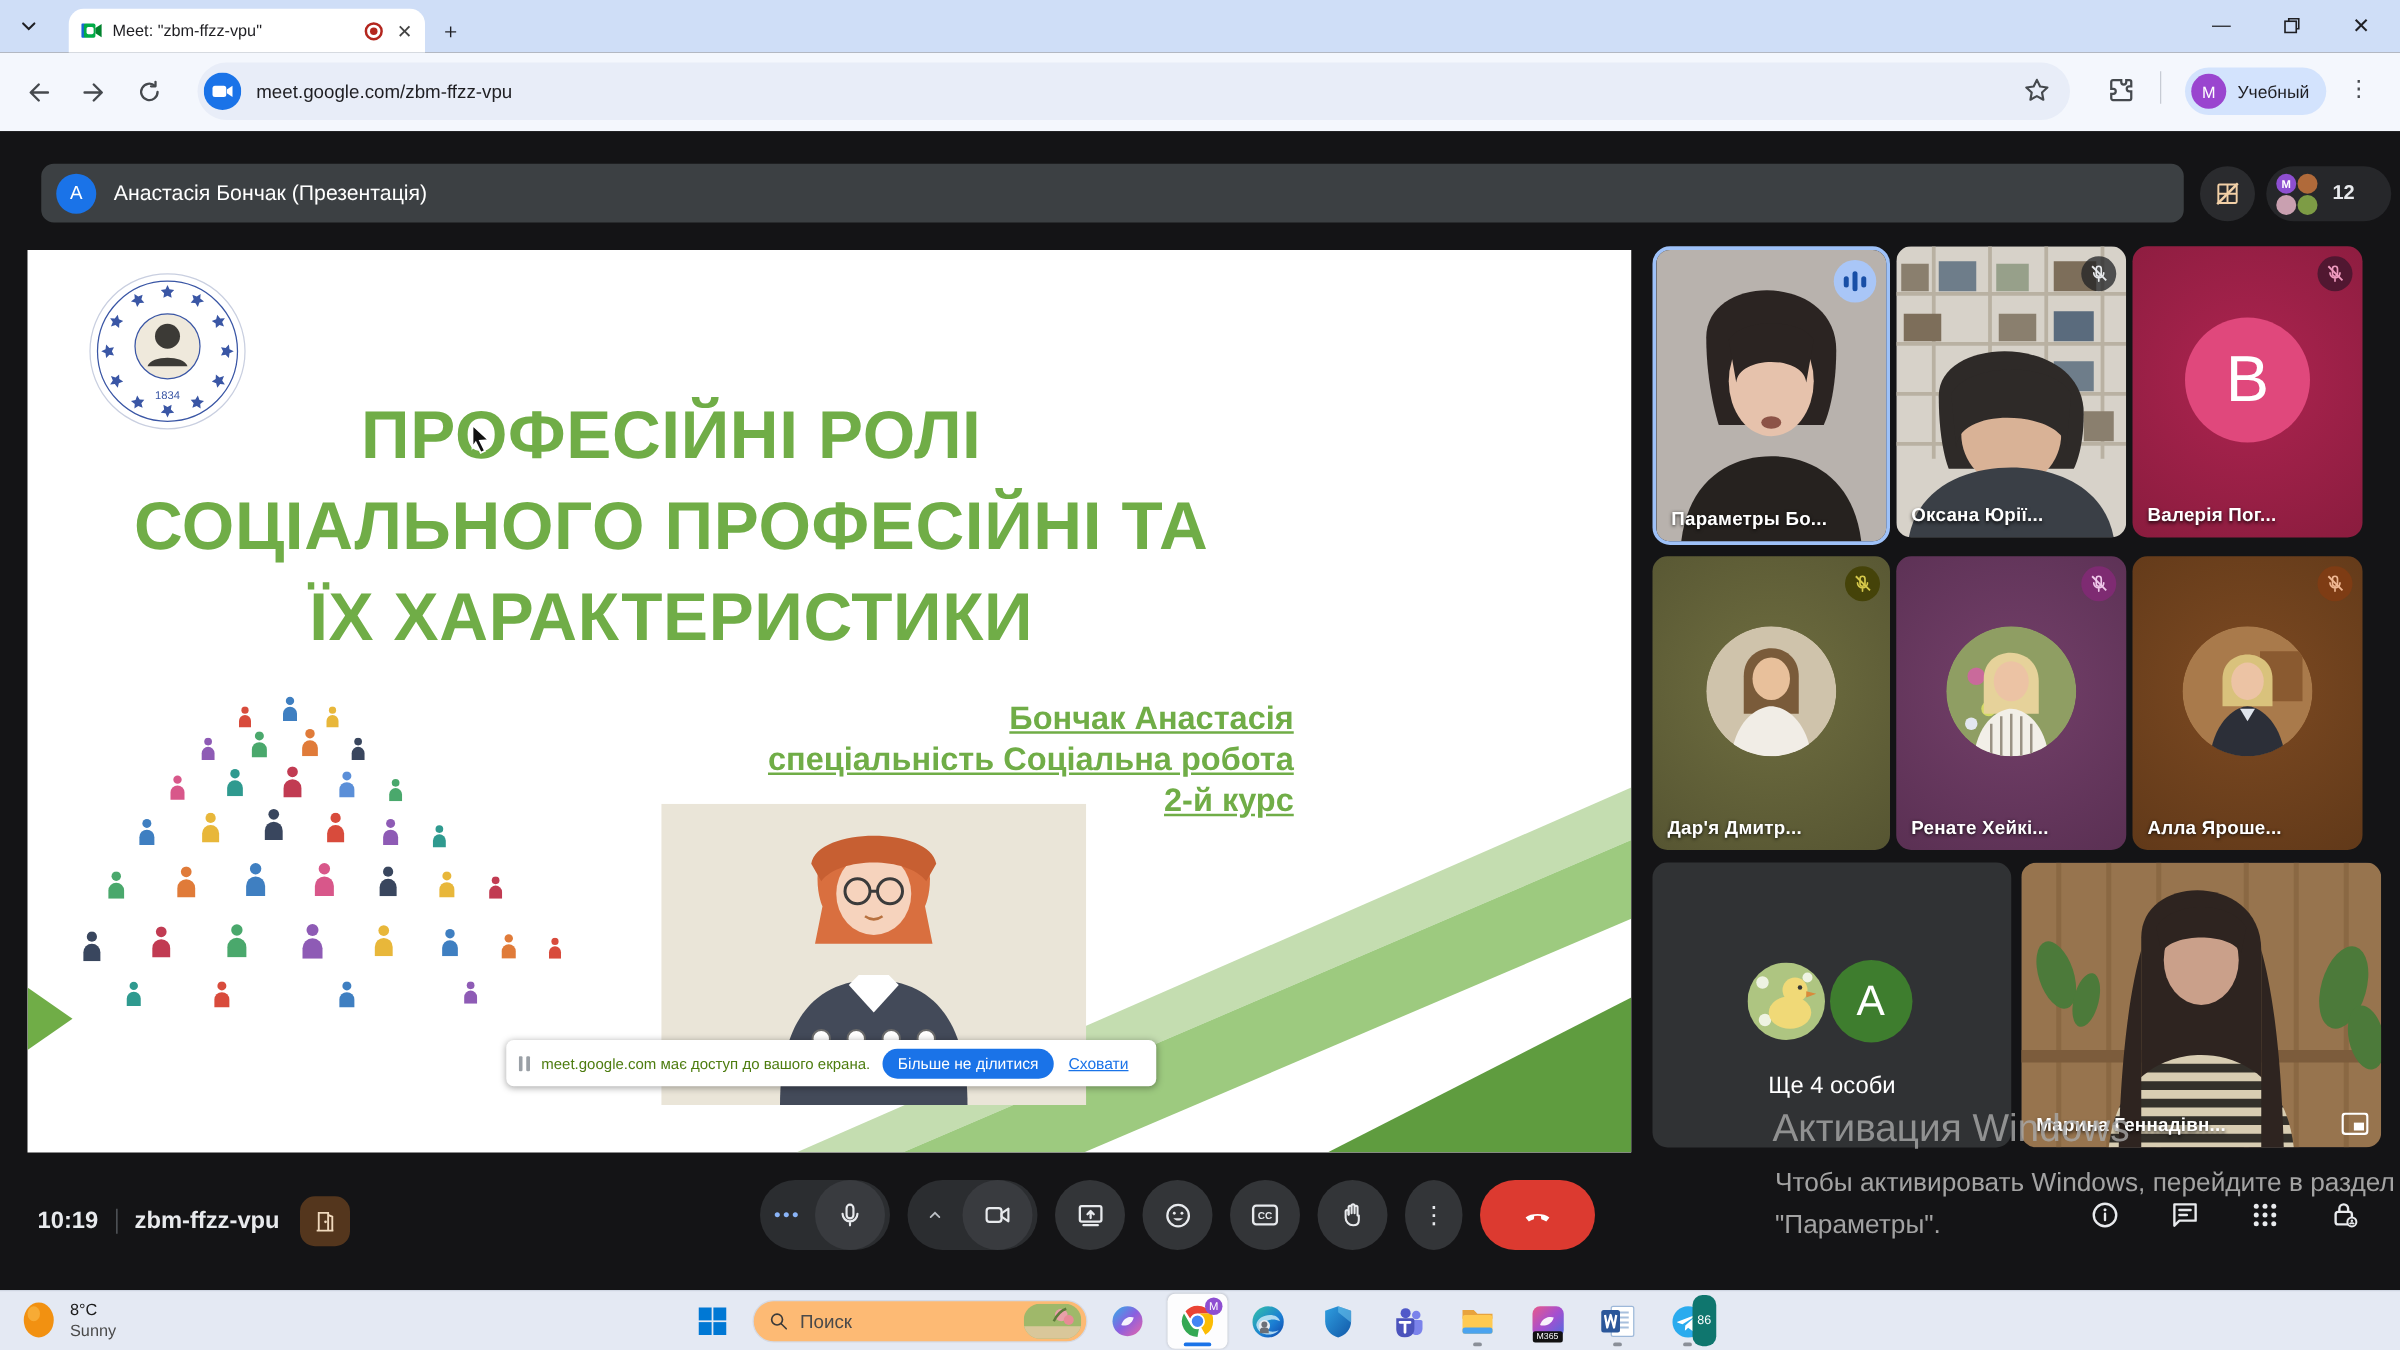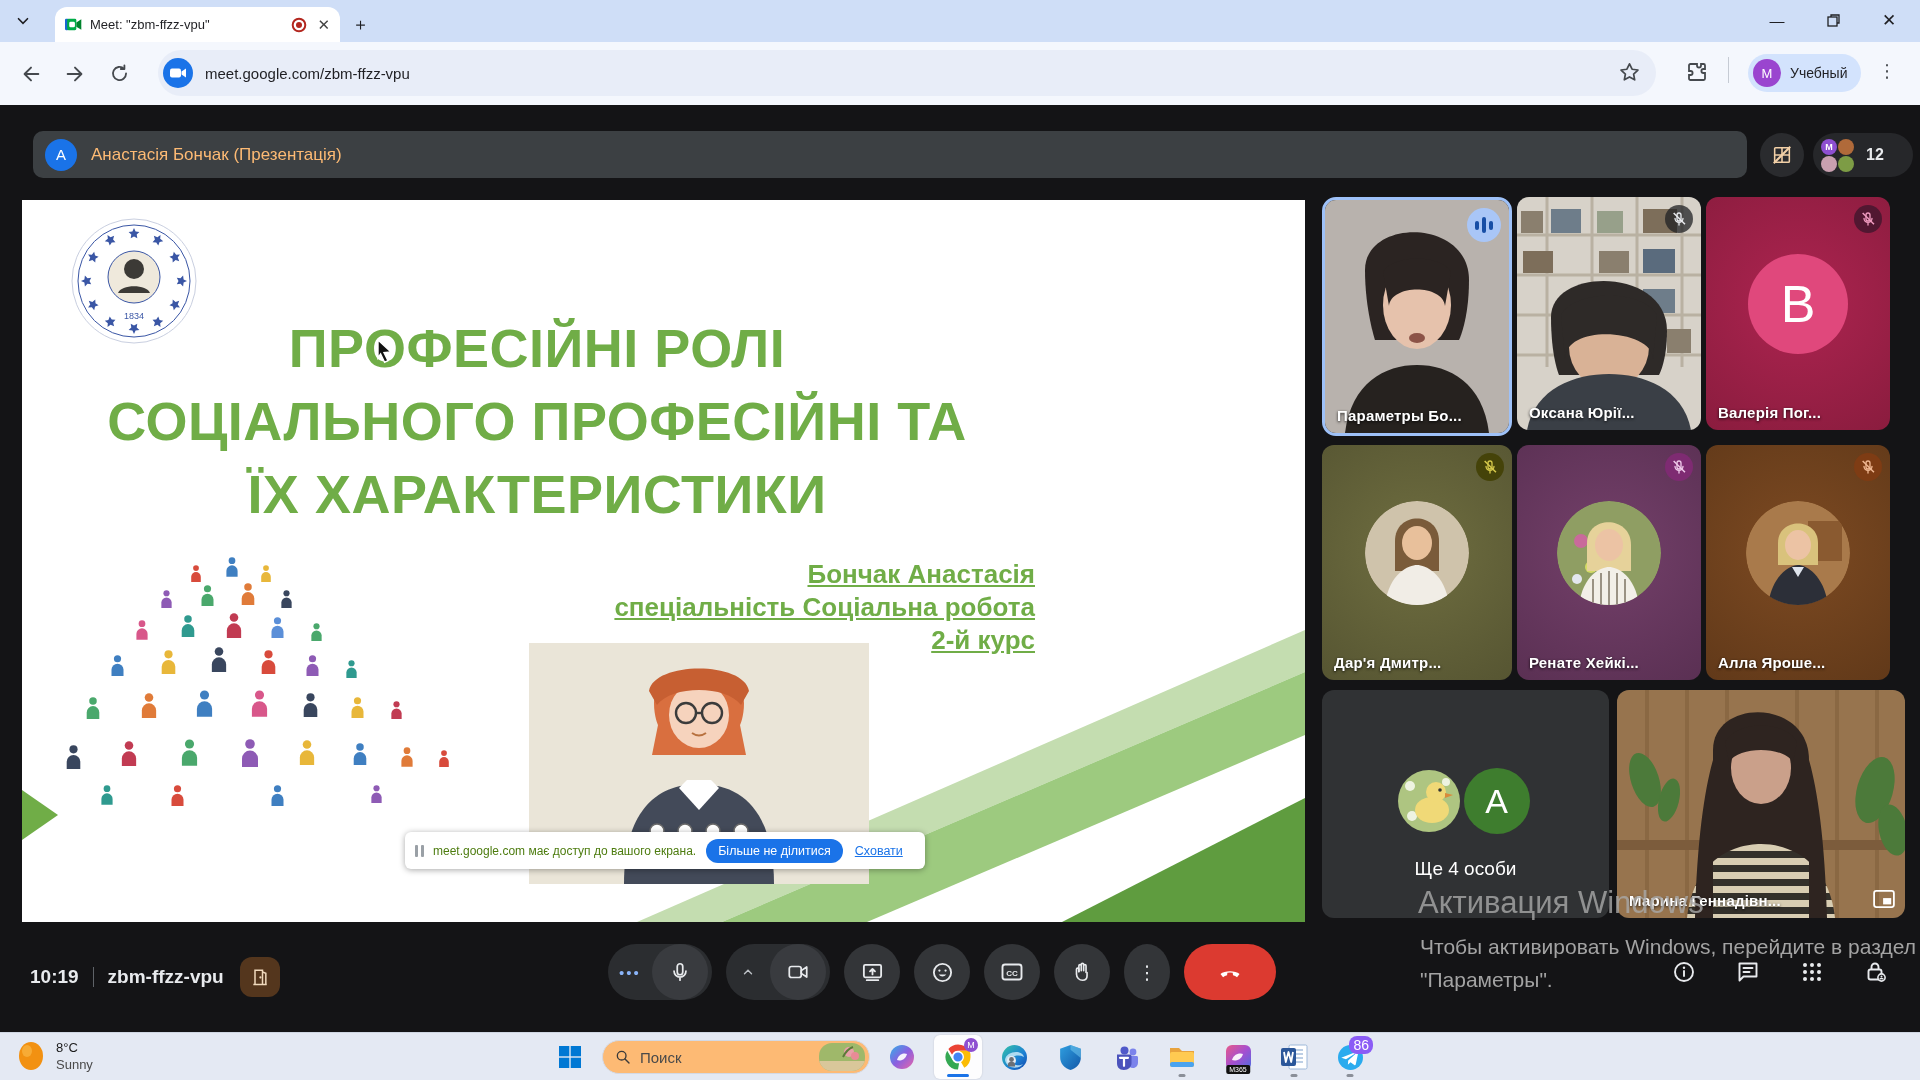--- a/index.html
+++ b/index.html
@@ -21,7 +21,7 @@
   .meet{left:0;top:105px;width:1920px;height:927px;background:#141416}
   .meet-banner{left:33px;top:26px;width:1714px;height:47px;background:#3c4043;border-radius:10px;display:flex;align-items:center;padding-left:12px;box-sizing:border-box}
   .banner-avatar{width:32px;height:32px;border-radius:50%;background:#1a73e8;color:#fff;font-size:15px;display:flex;align-items:center;justify-content:center}
-  .banner-name{color:#fdba74;font-size:17px;margin-left:14px}
+  .banner-name{color:#ffffff;font-size:17px;margin-left:14px}
   .roundbtn{width:44px;height:44px;border-radius:50%;background:#2a2b2e;display:flex;align-items:center;justify-content:center}
   .ppl-pill{left:1813px;top:28px;width:100px;height:44px;border-radius:22px;background:#26272a;display:flex;align-items:center;color:#e8eaed;font-size:16px;font-weight:700}
   .slide{left:22px;top:95px;width:1283px;height:722px;background:#fff;overflow:hidden}

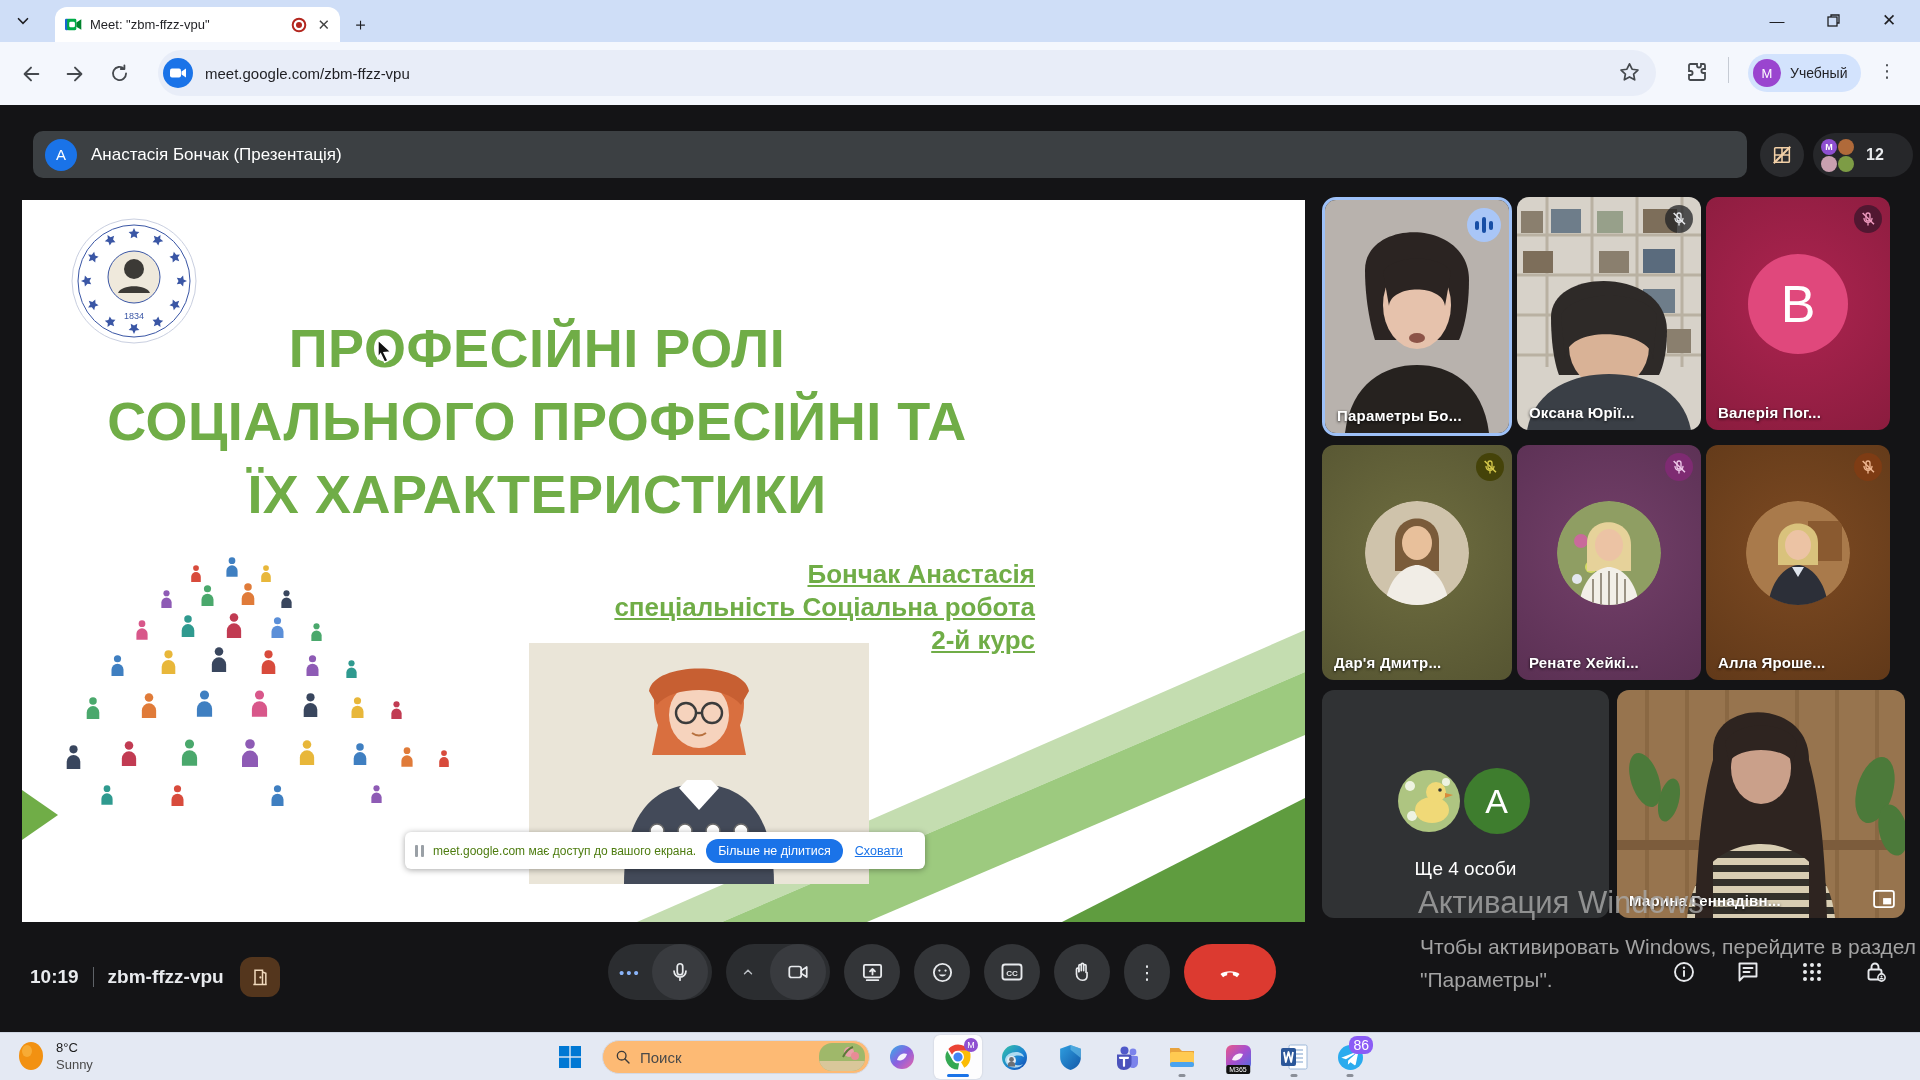--- a/index.html
+++ b/index.html
@@ -749,7 +749,7 @@
           <circle cx="13.5" cy="13.5" r="12.5" fill="#2aabee"></circle>
           <path d="M5.5 13.2l14.6-5.6c.7-.3 1.3.2 1.1 1.2l-2.5 11.6c-.2.8-.7 1-1.4.6l-3.8-2.8-1.8 1.8c-.2.2-.4.4-.8.4l.3-4 7.2-6.5c.3-.3-.1-.4-.5-.2l-8.9 5.6-3.8-1.2c-.8-.3-.8-.8.3-.9z" fill="#fff"></path>
         </svg>
-      <span class="abs" style="right:1px;top:1px;background:#8b5cf6;color:#fff;font-size:14px;padding:1px 4px;border-radius:8px;position:absolute">86</span>
+      <span class="abs" style="right:1px;top:1px;background:#0f766e;color:#fff;font-size:10px;padding:15px 4px;border-radius:8px;position:absolute">86</span>
       <span class="tb-dot"></span>
     </div>
   </div>

